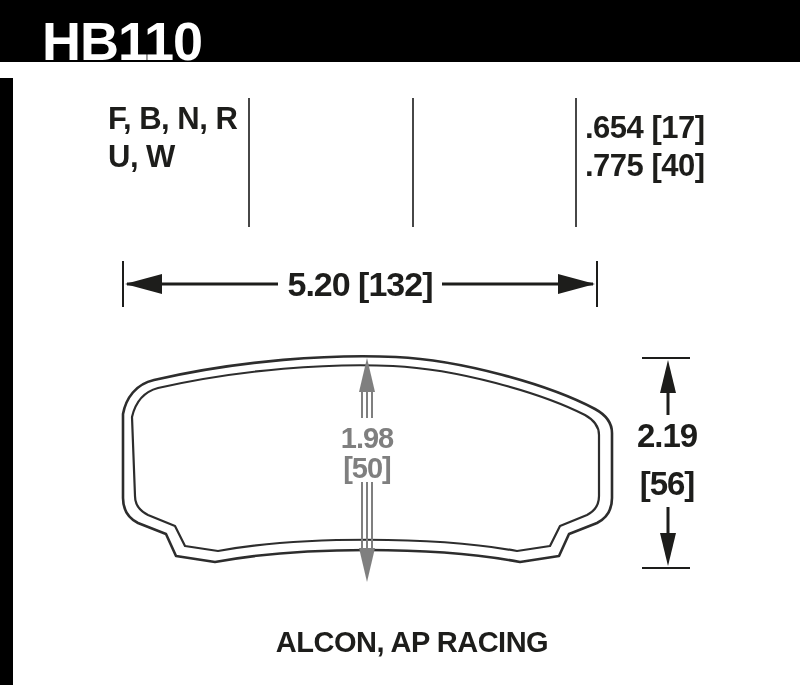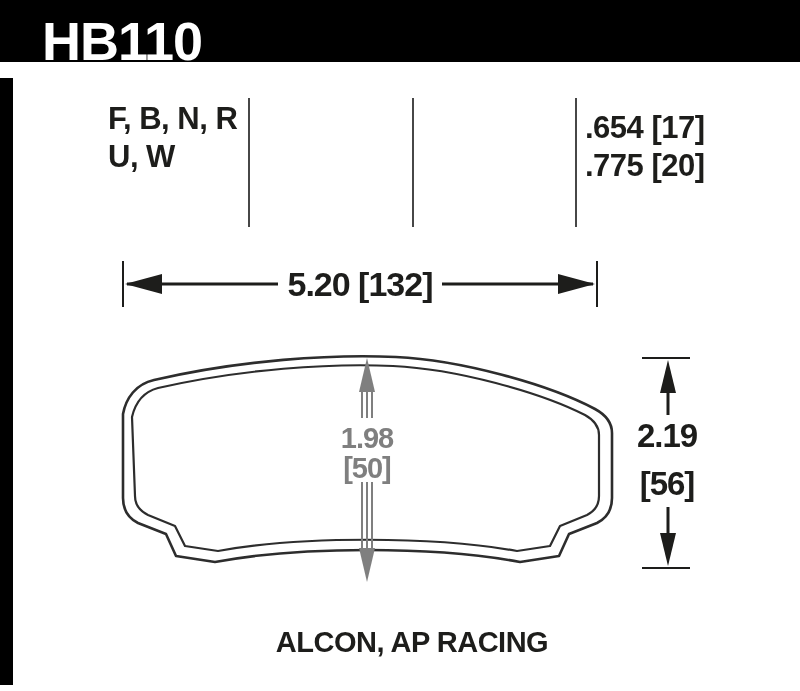--- a/index.html
+++ b/index.html
@@ -79,7 +79,7 @@
 <div class="divider d3"></div>
 <div class="thickness">
   <span>.654 [17]</span>
-  <span>.775 [20]</span>
+  <span>.775 [40]</span>
 </div>
 
 <svg class="width-dim" width="520" height="62" viewBox="0 0 520 62">

